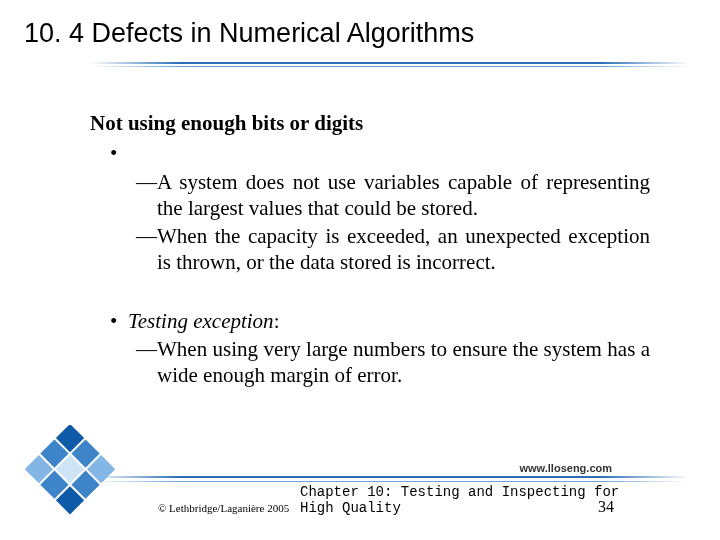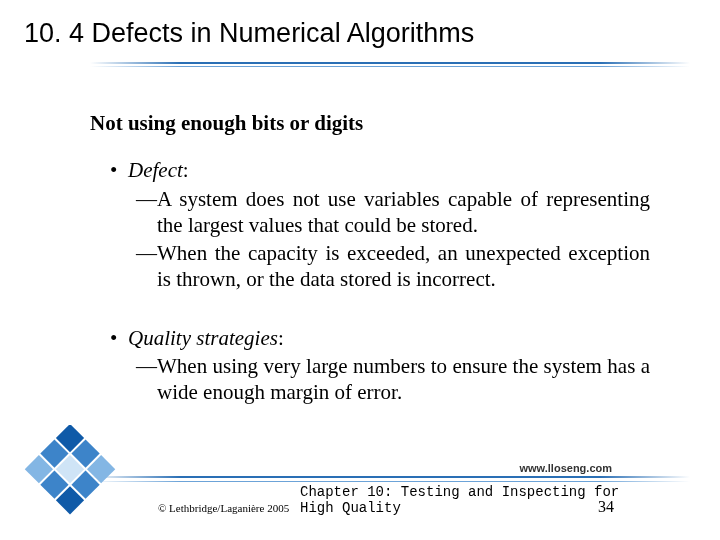--- a/index.html
+++ b/index.html
@@ -54,7 +54,7 @@
   .heading-bold {
     font-weight: bold;
     font-family: "Times New Roman", Times, serif;
-    margin-bottom: 21px;
+    margin-bottom: 4px;
   }
   .bullet-row {
     display: flex;

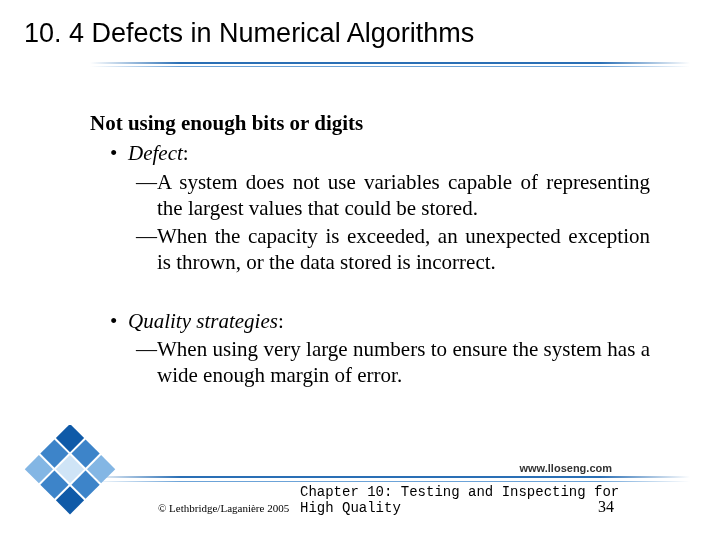--- a/index.html
+++ b/index.html
@@ -154,9 +154,6 @@
 
     <div class="bullet-row">
       <span class="bullet-dot">•</span>
-      <span>
-        <span class="bullet-label">Defect</span><span>:</span>
-      </span>
     </div>
     <div class="dash-row">
       <span class="dash">—</span>

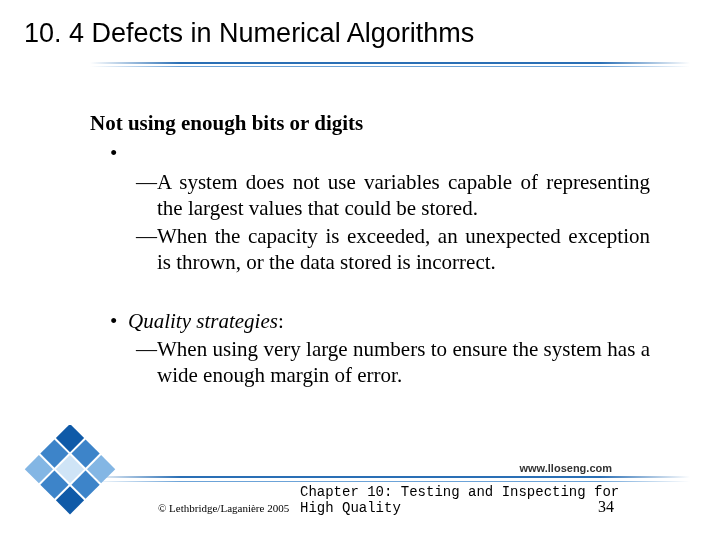--- a/index.html
+++ b/index.html
@@ -169,7 +169,7 @@
     <div class="bullet-row">
       <span class="bullet-dot">•</span>
       <span>
-        <span class="bullet-label">Quality strategies</span><span>:</span>
+        <span class="bullet-label">Testing exception</span><span>:</span>
       </span>
     </div>
     <div class="dash-row">

